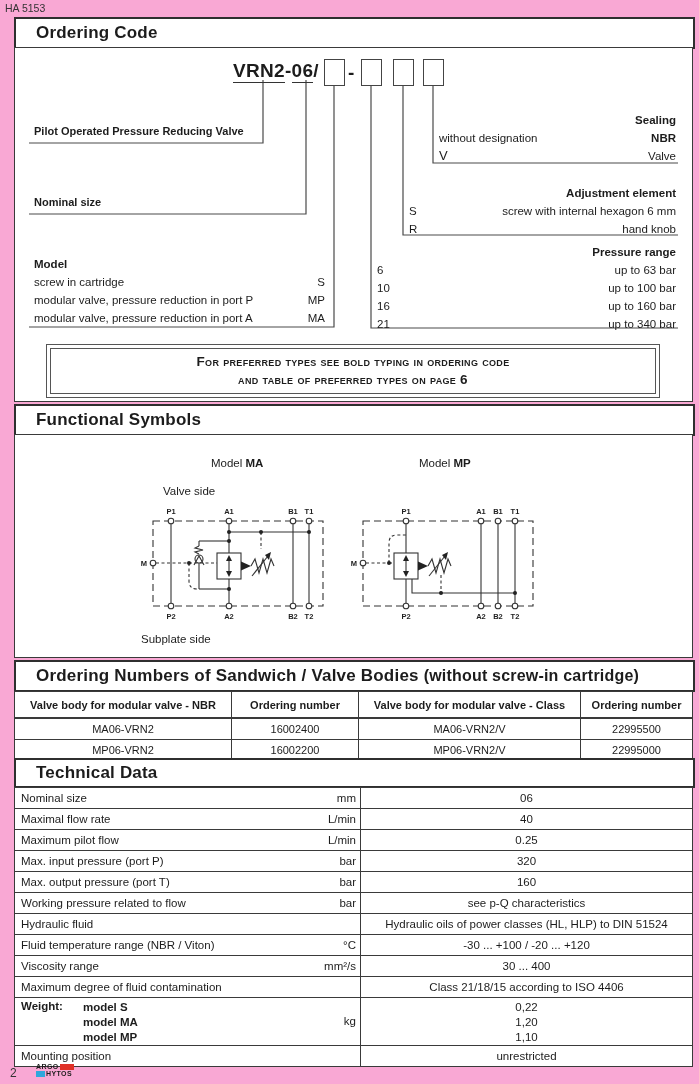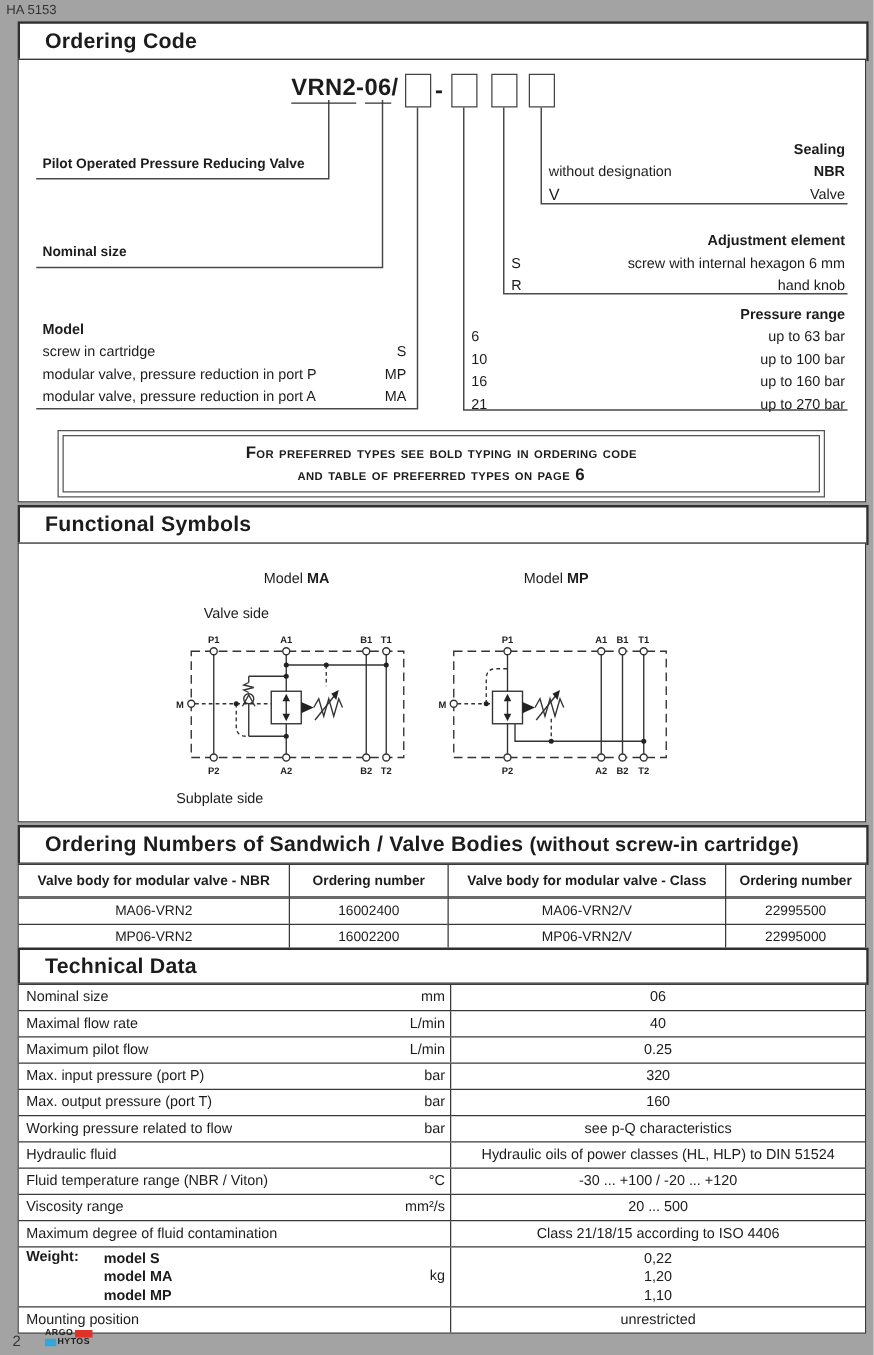--- a/index.html
+++ b/index.html
@@ -3,7 +3,7 @@
 <meta charset="utf-8">
 <style>
   html,body{margin:0;padding:0;background:#f2f2f2;}
-  #page{position:relative;width:699px;height:1084px;background:#a3a3a3;margin:0 auto;
+  #page{position:relative;width:699px;height:1084px;background:#f9a8d4;margin:0 auto;
         font-family:"Liberation Sans", sans-serif;color:#1c1c1c;overflow:hidden;}
   .abs{position:absolute;}
   

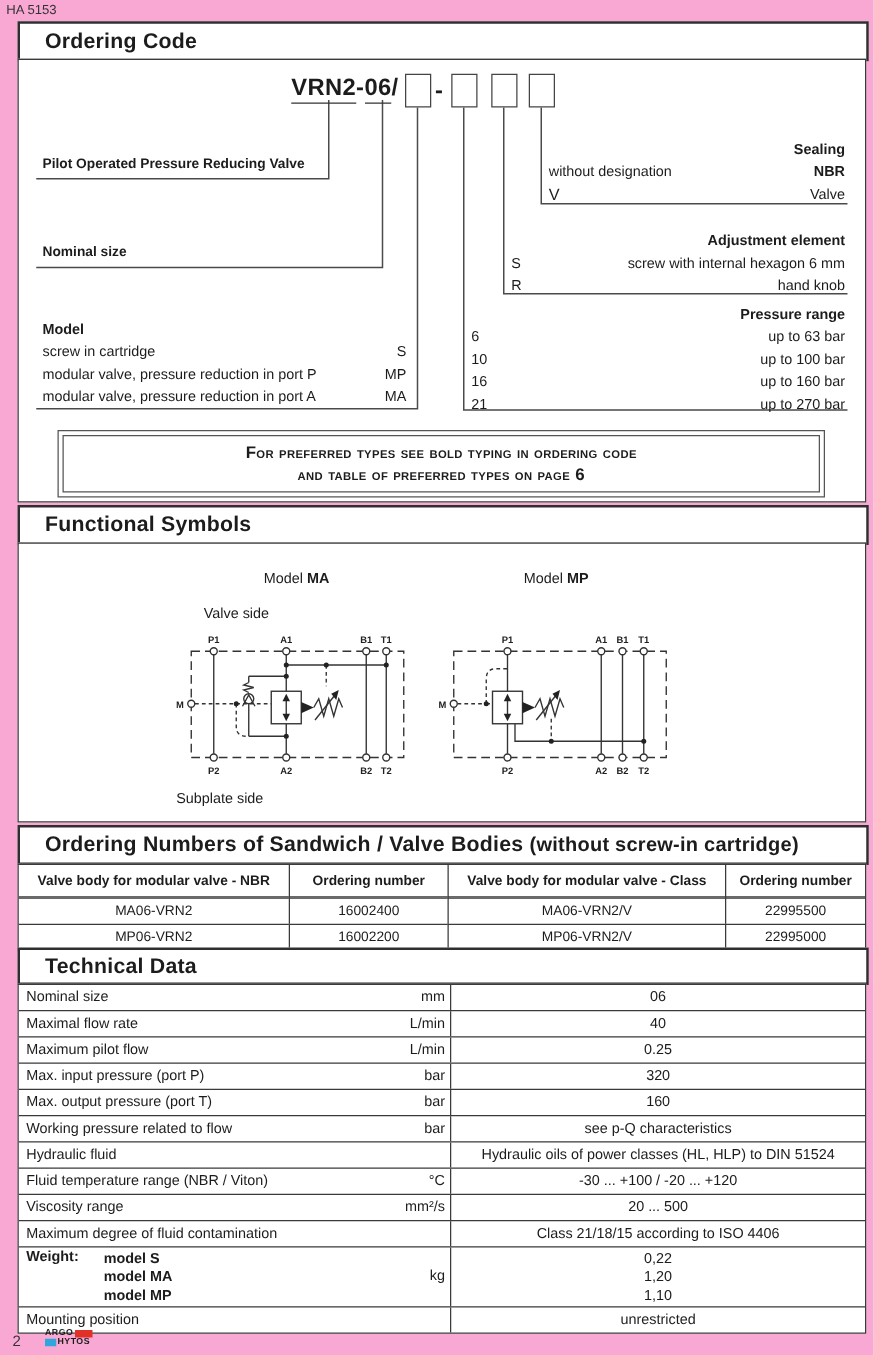--- a/index.html
+++ b/index.html
@@ -133,7 +133,7 @@
       </div>
       <div class="oc-row">
         <span class="code">21</span>
-        <span>up to 270 bar</span>
+        <span>up to 340 bar</span>
       </div>
     </div>
 

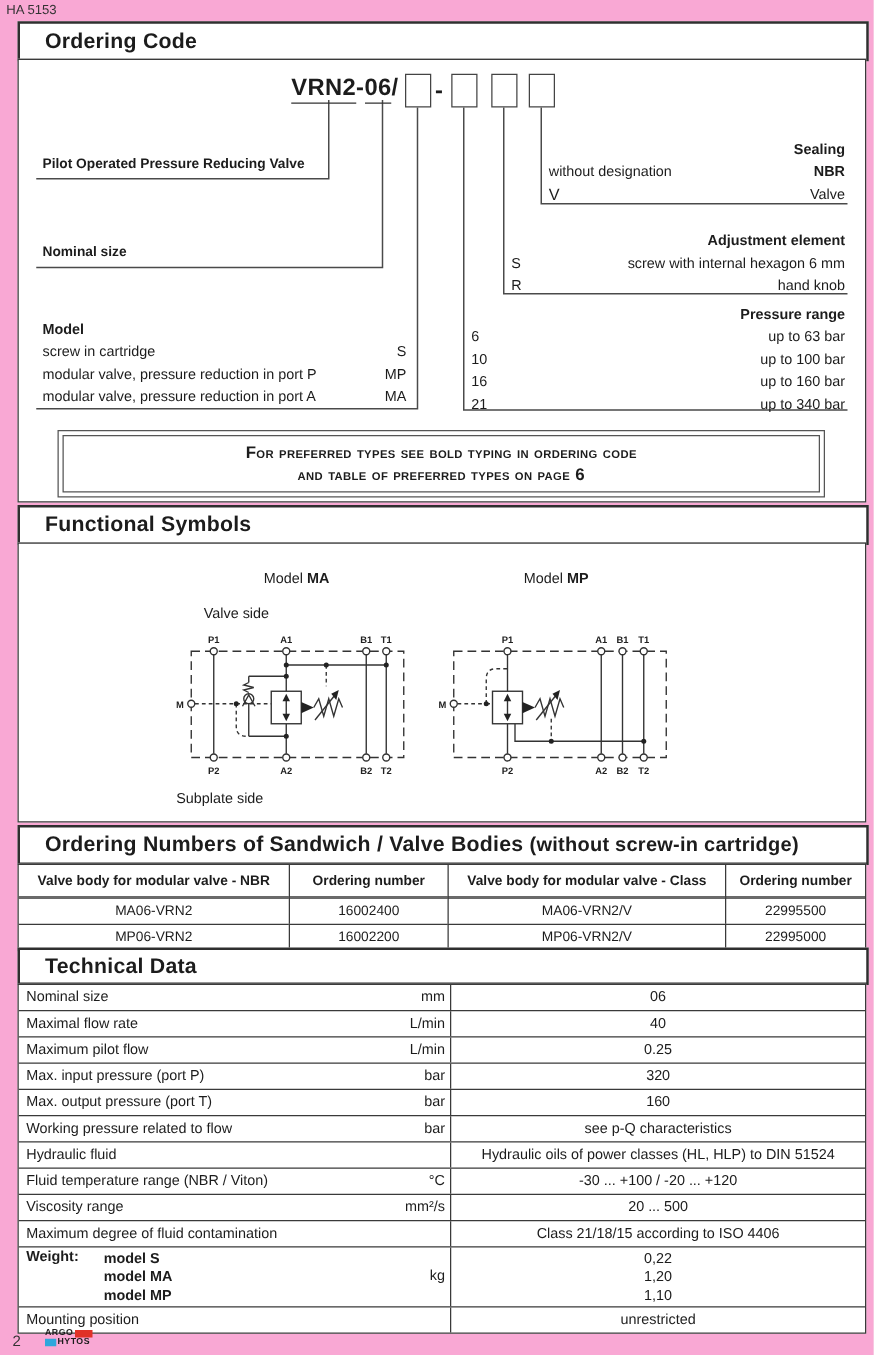--- a/index.html
+++ b/index.html
@@ -392,7 +392,7 @@
           <span>Viscosity range</span>
           <span class="t-unit">mm²/s</span>
         </div>
-      <div class="t-val">20 ... 500</div>
+      <div class="t-val">30 ... 400</div>
     </div>
     <div class="t-row">
       <div class="t-left">

